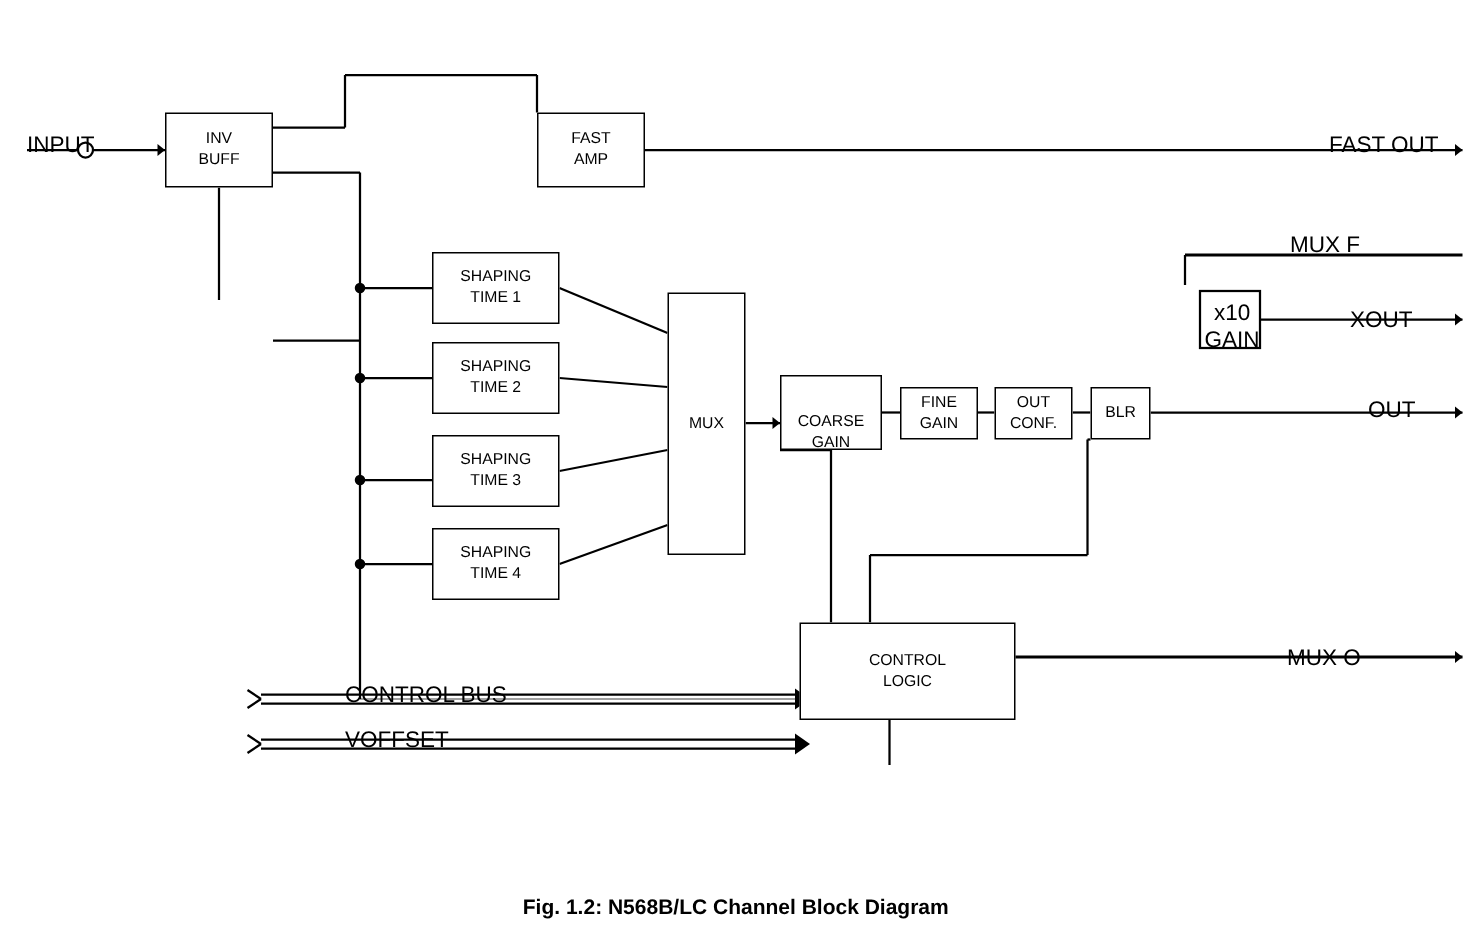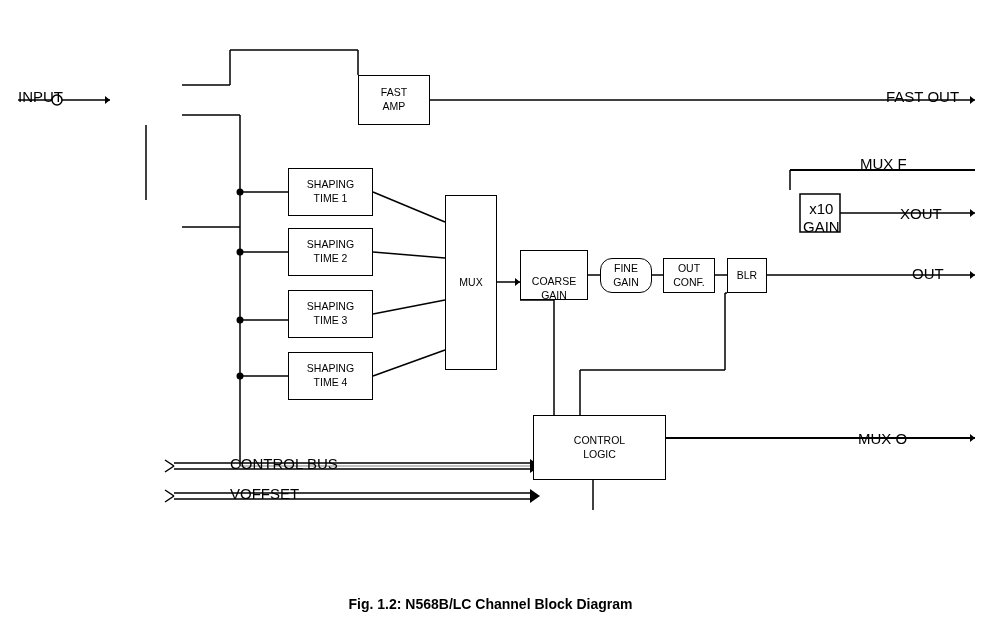--- a/index.html
+++ b/index.html
@@ -149,6 +149,10 @@
     <line x1="593" y1="480" x2="593" y2="510" stroke="#000" stroke-width="1.5"></line>
   </svg>
 
+  <div class="block" style="left:110px;top:75px;width:72px;height:50px;">
+    <span style="white-space:pre-line;">INV
+BUFF</span>
+  </div>
 
   <div class="block" style="left:358px;top:75px;width:72px;height:50px;">
     <span style="white-space:pre-line;">FAST

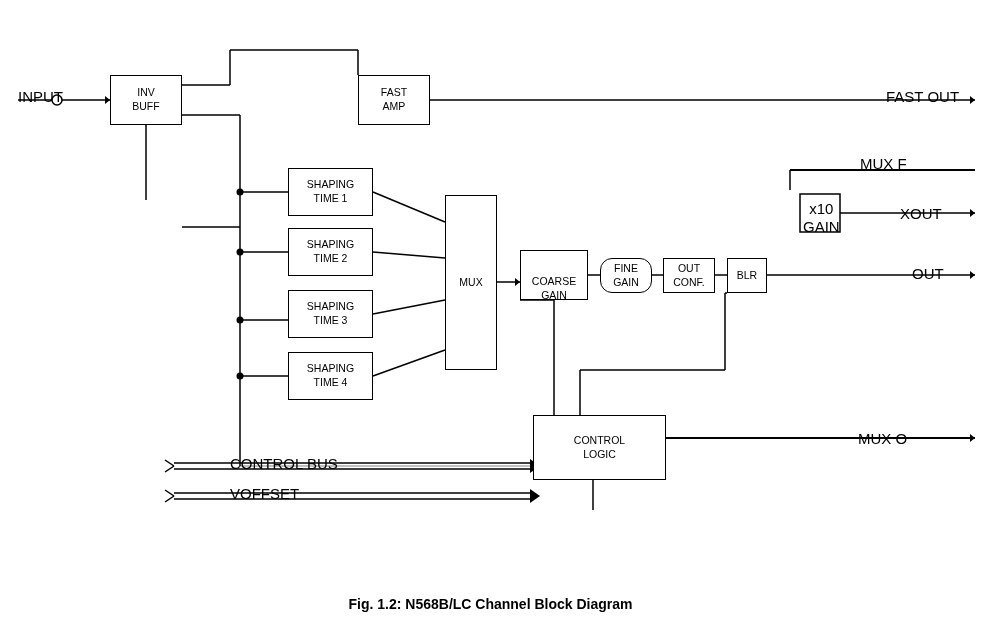--- a/index.html
+++ b/index.html
@@ -189,7 +189,7 @@
 GAIN</span>
   </div>
 
-  <div class="block" style="left:600px;top:258px;width:52px;height:35px;border-radius:12px;">
+  <div class="block" style="left:600px;top:258px;width:52px;height:35px;">
     <span style="white-space:pre-line;">FINE
 GAIN</span>
   </div>

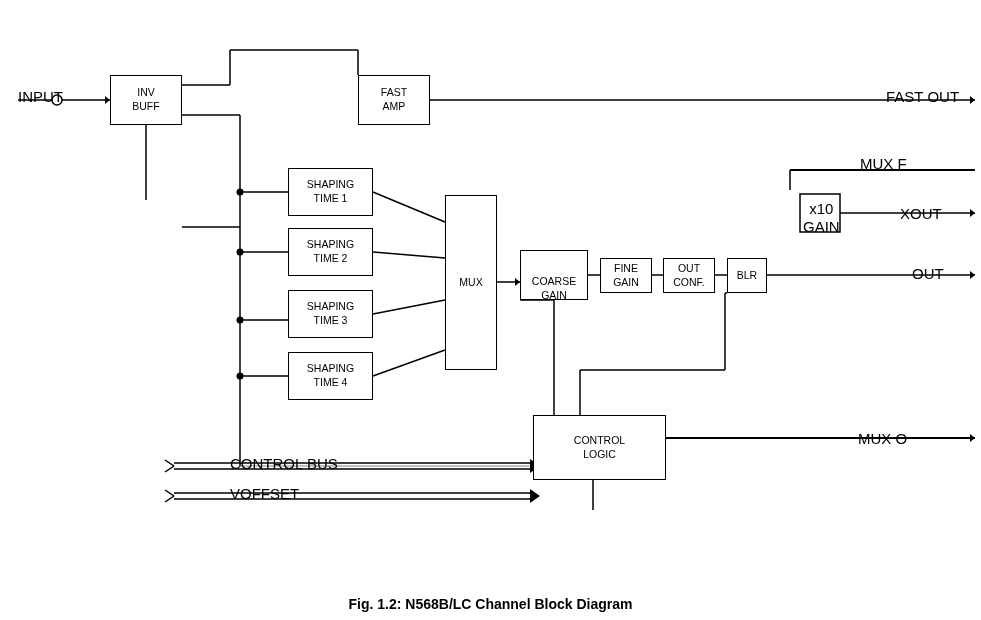--- a/index.html
+++ b/index.html
@@ -203,7 +203,7 @@
     <span>BLR</span>
   </div>
 
-  <div class="block" style="left:533px;top:415px;width:133px;height:65px;">
+  <div class="block" style="left:533px;top:415px;width:144px;height:65px;">
     <span style="white-space:pre-line;">CONTROL
 LOGIC</span>
   </div>

